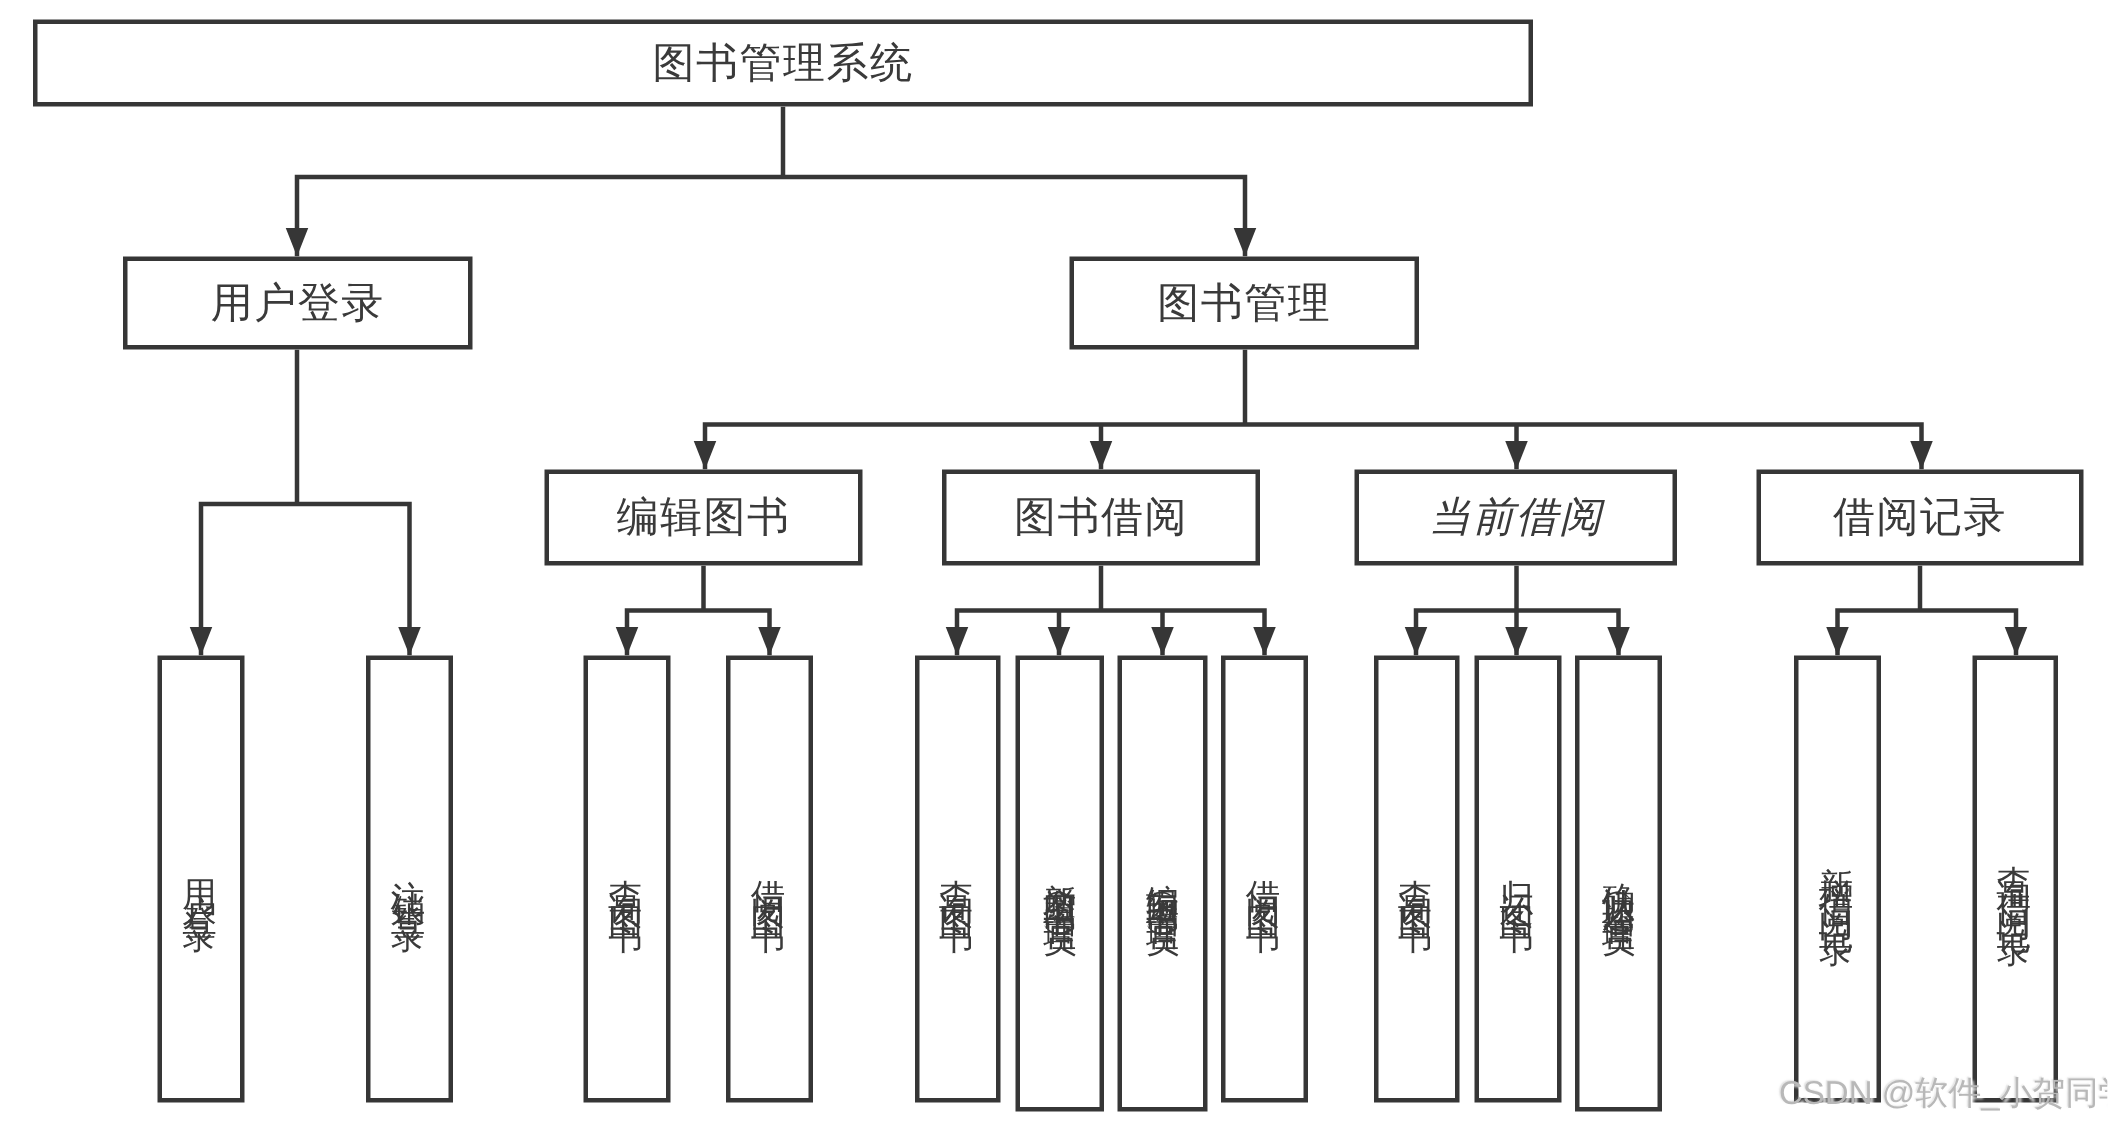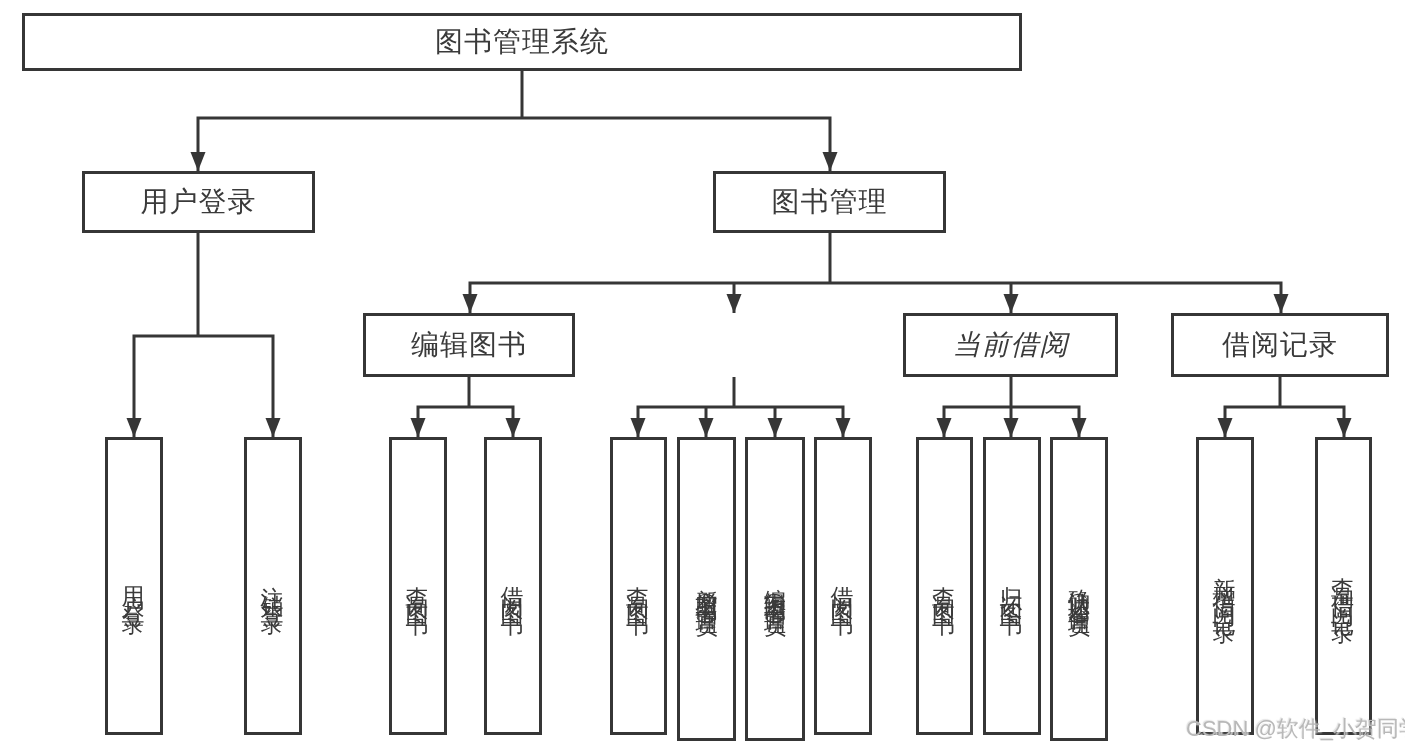--- a/index.html
+++ b/index.html
@@ -154,6 +154,9 @@
   <div class="node n-l3-0">
     <span class="hlabel">编辑图书</span>
   </div>
+  <div class="node n-l3-1">
+    <span class="hlabel">图书借阅</span>
+  </div>
   <div class="node n-l3-2">
     <span class="hlabel">当前借阅</span>
   </div>

